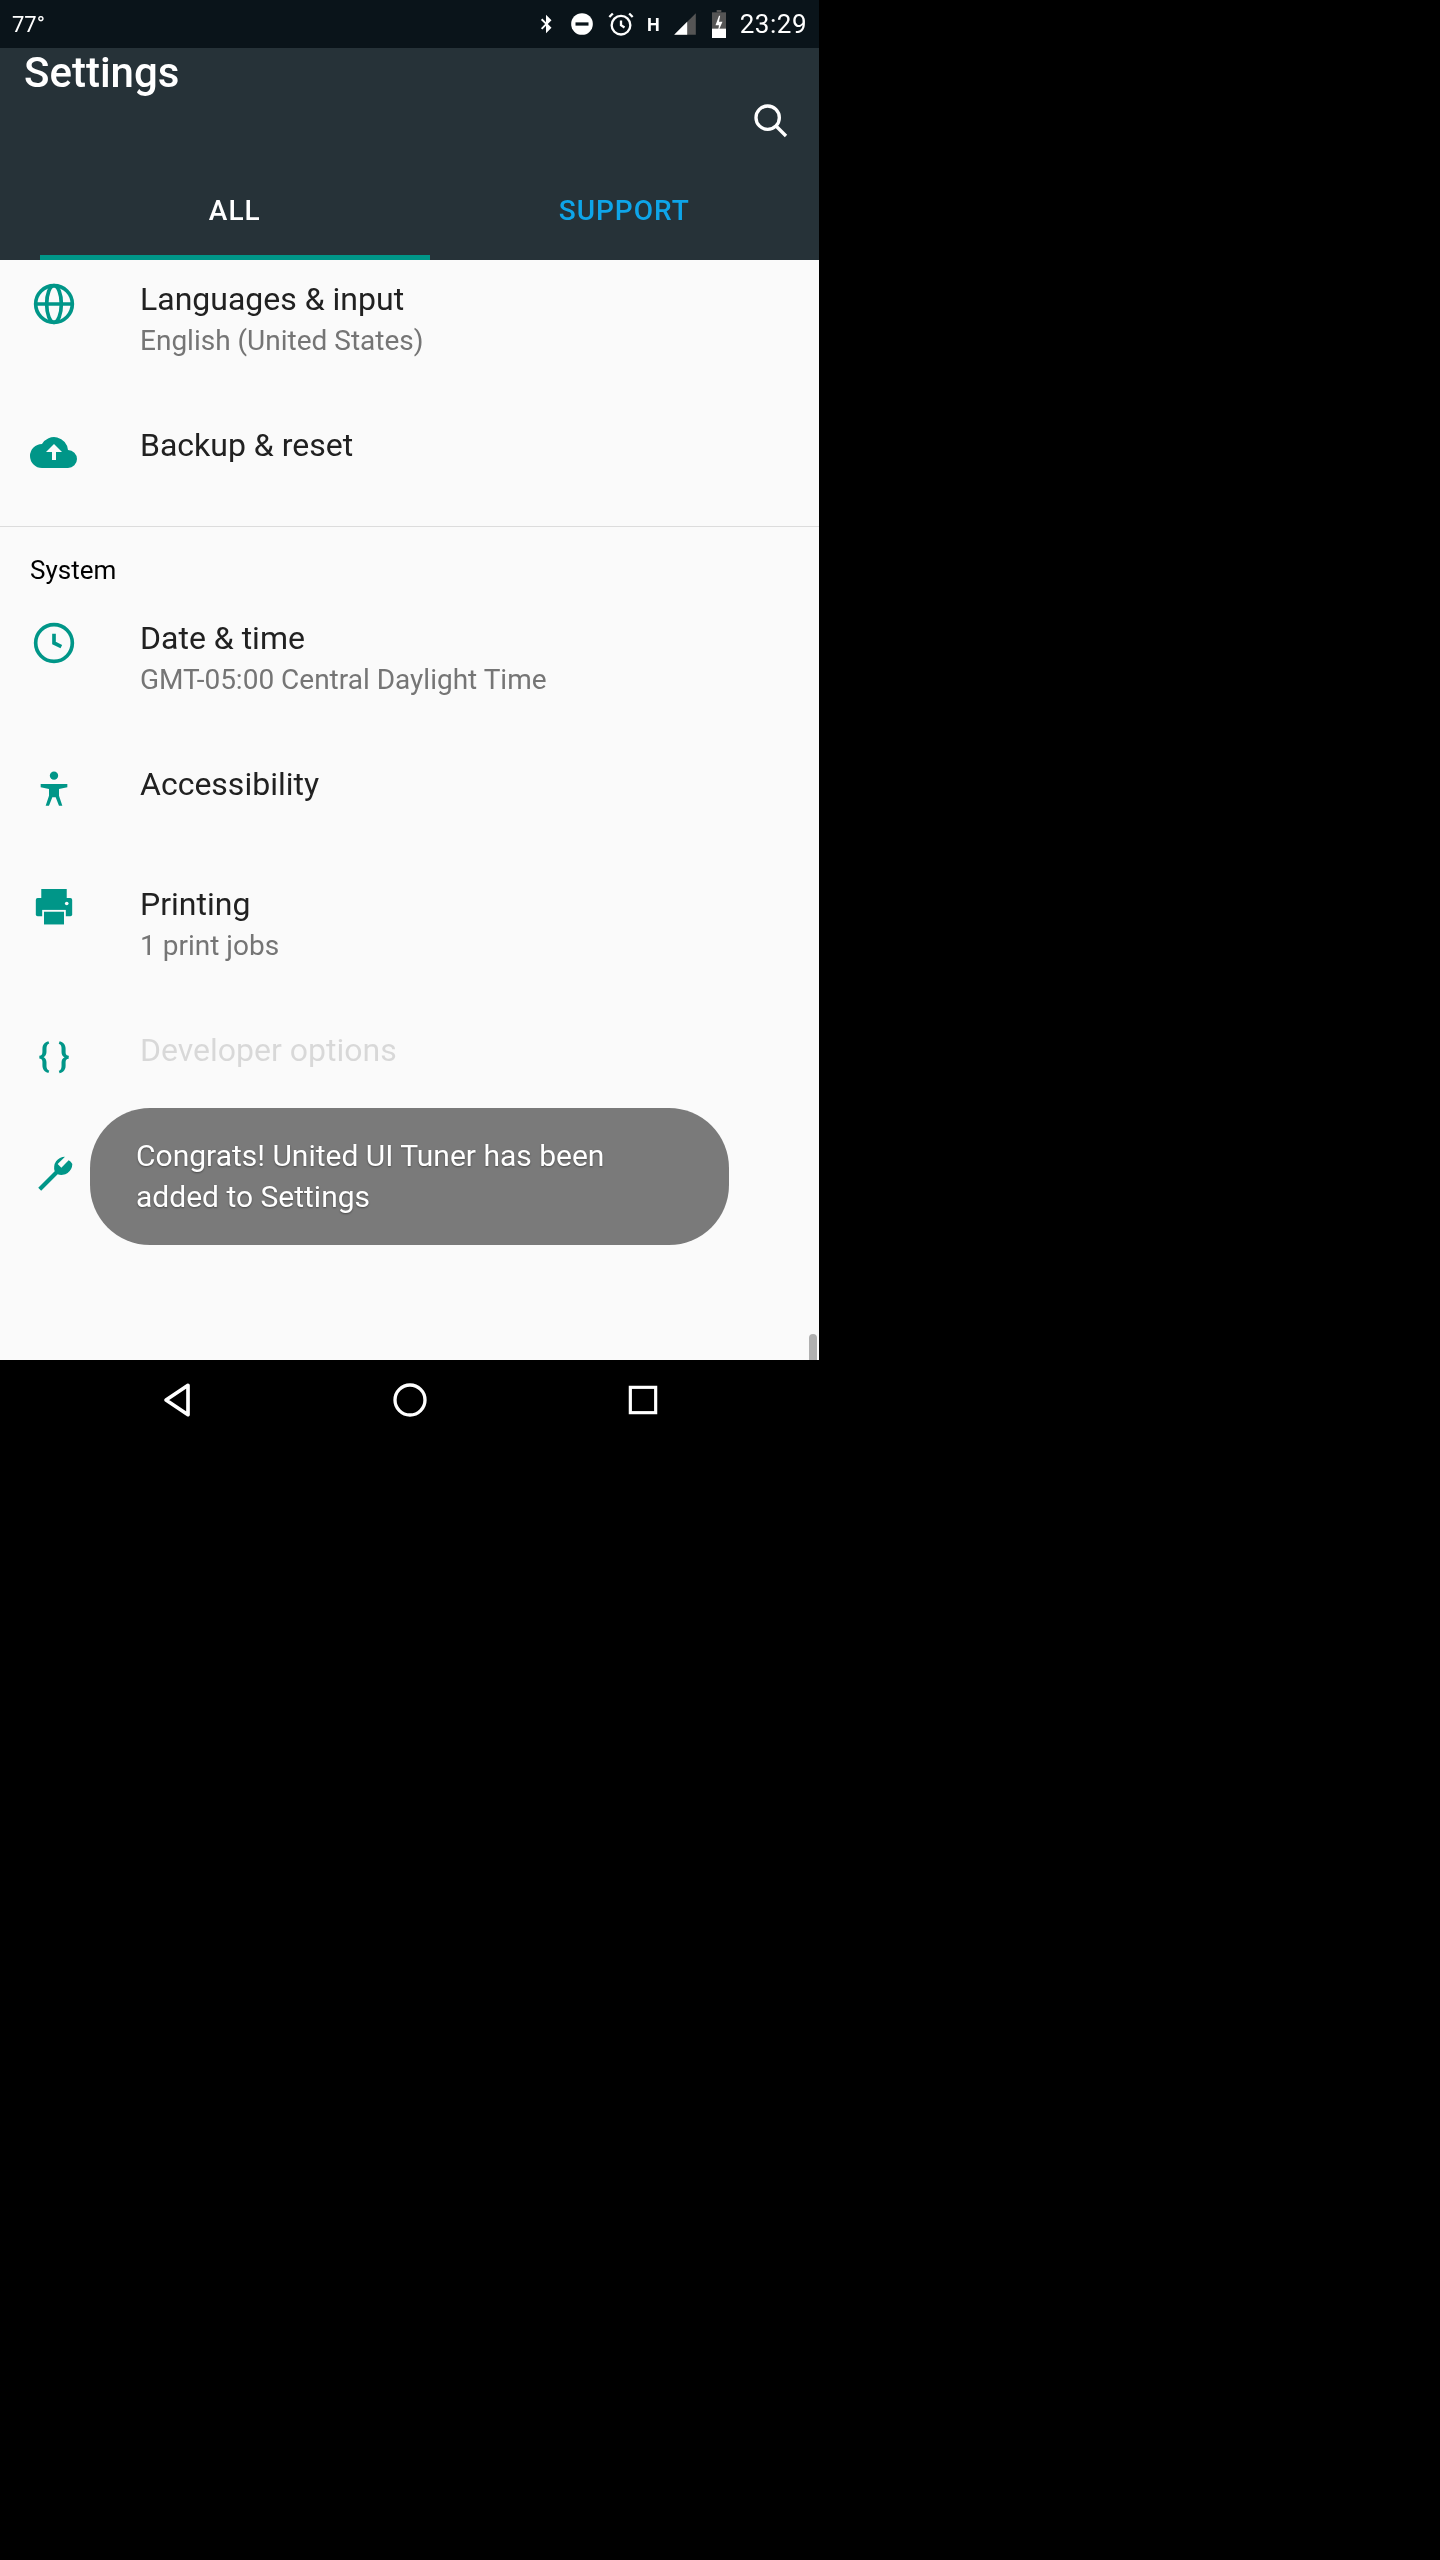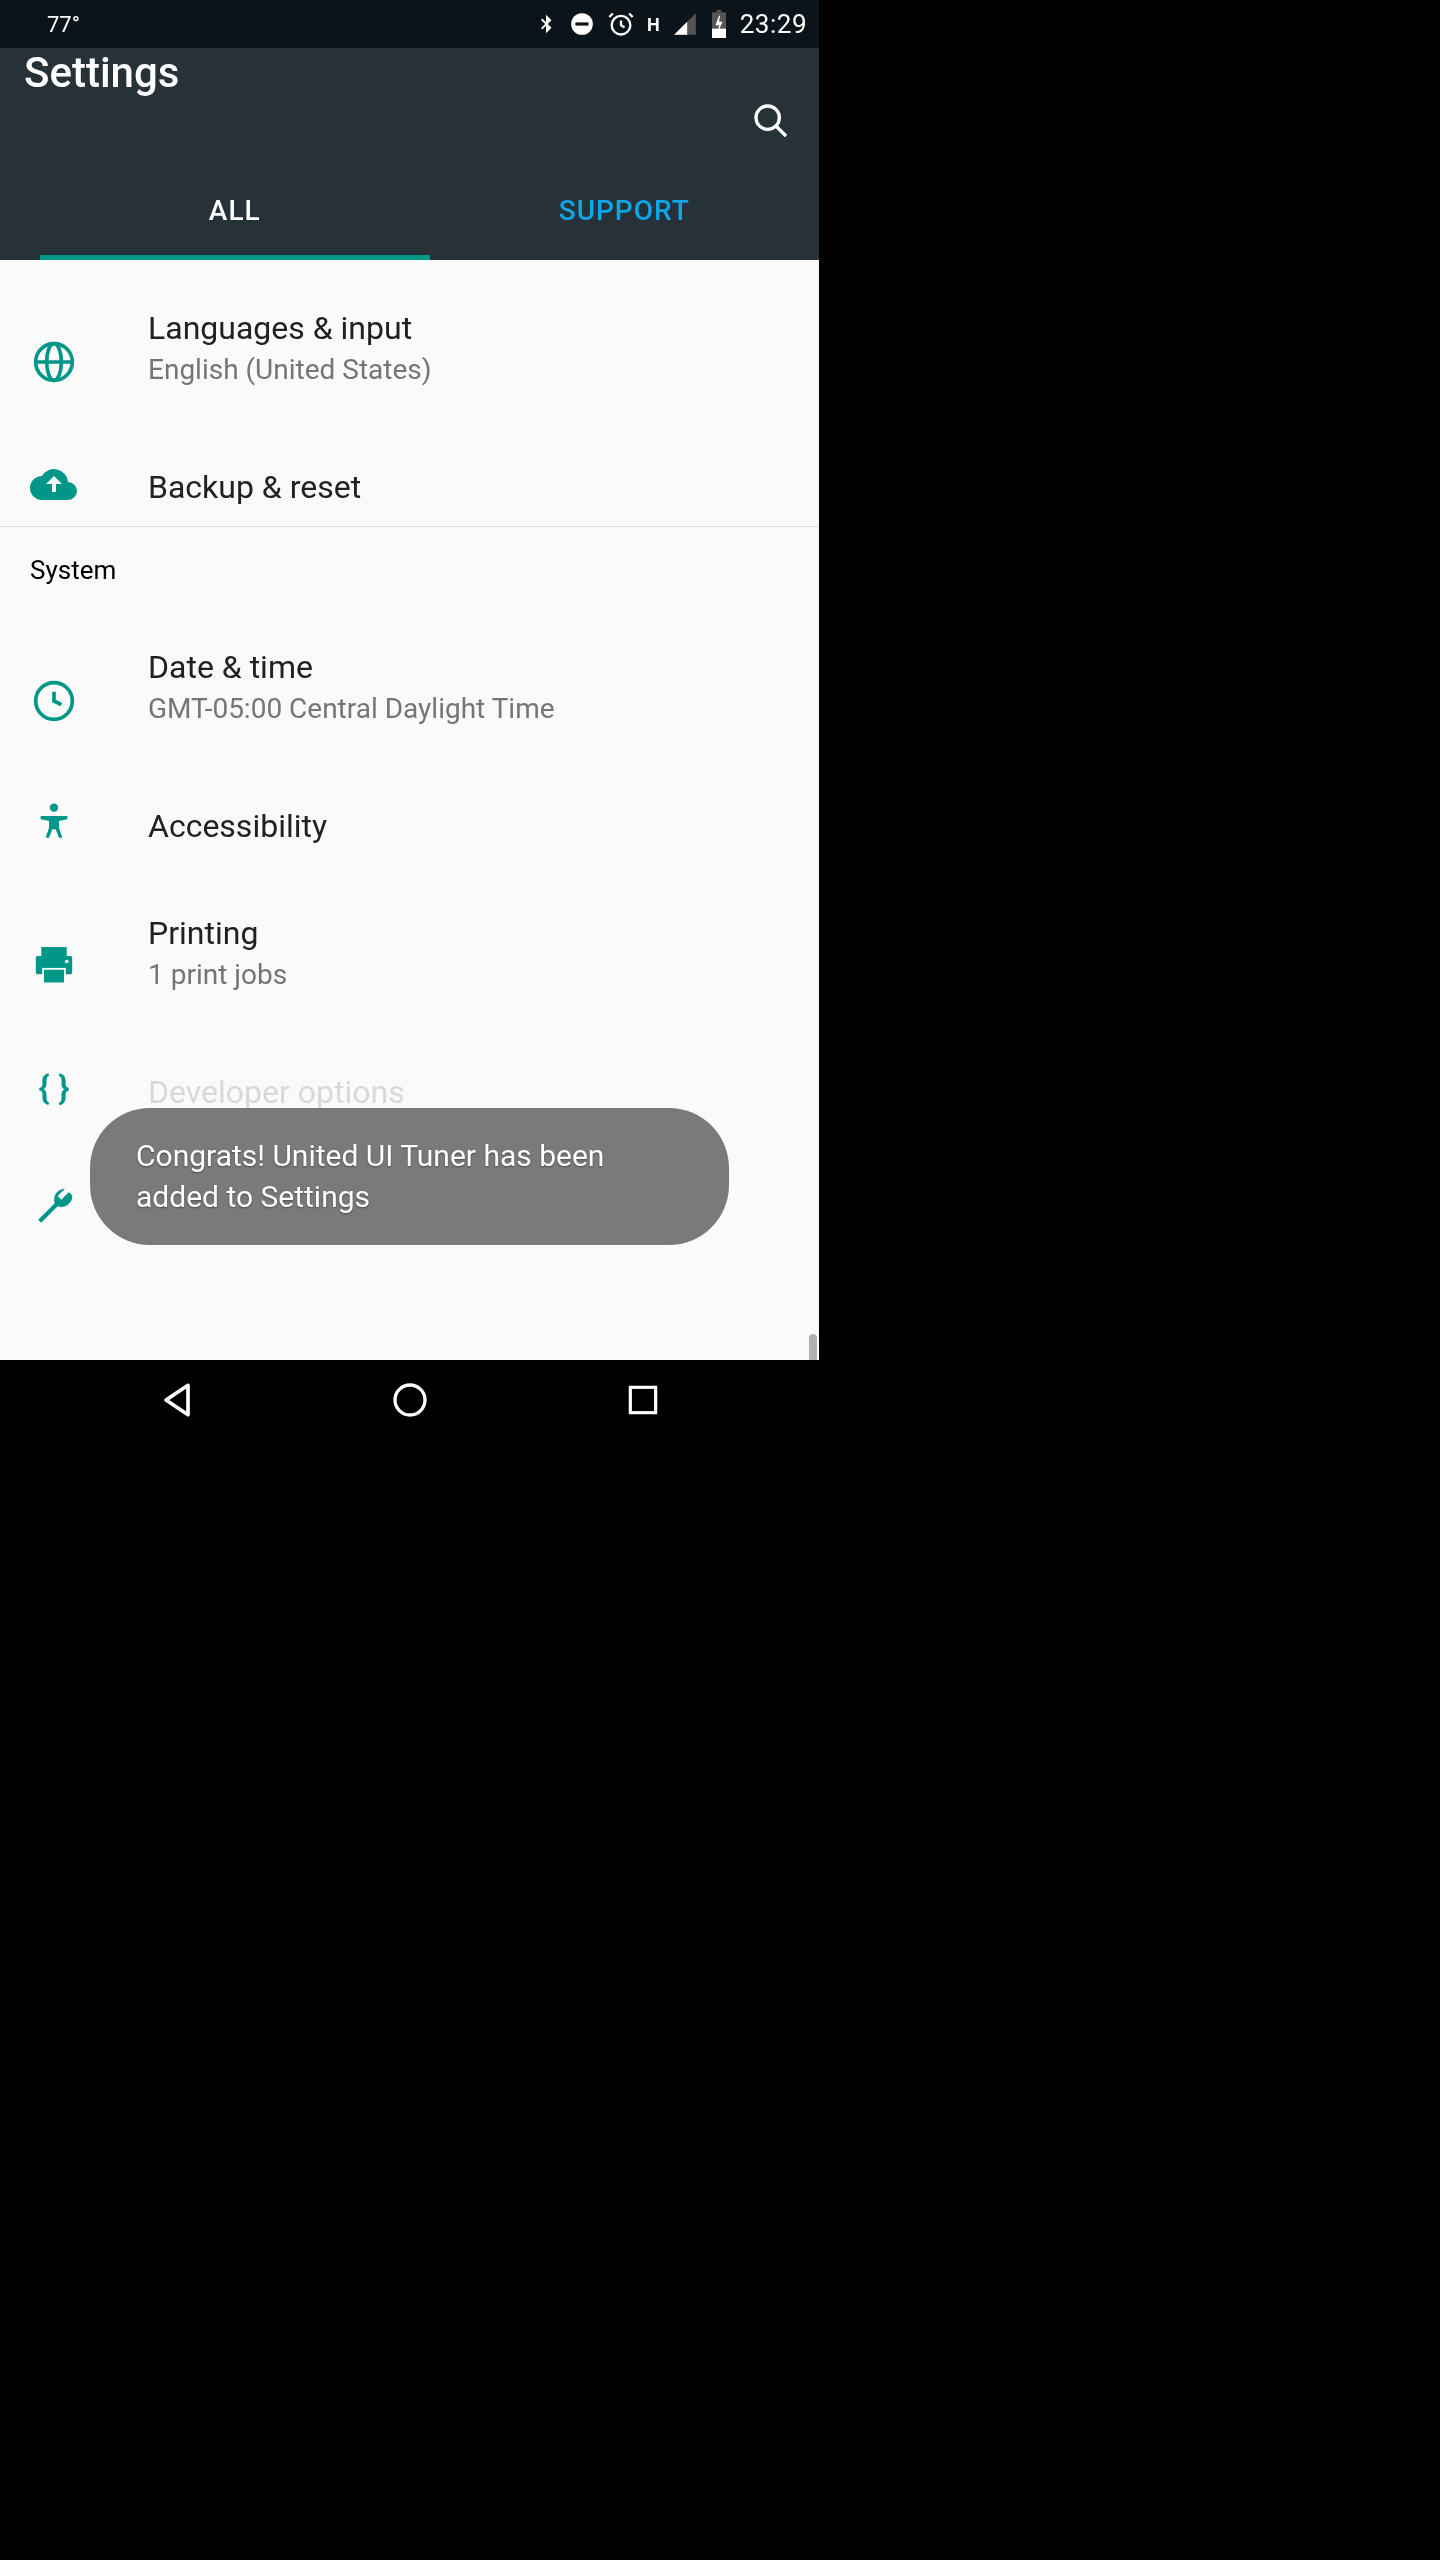--- a/index.html
+++ b/index.html
@@ -21,7 +21,7 @@
     font-size: 24px;
     font-weight: 400;
   }
-  .status-left { display: flex; align-items: flex-end; margin-left: 35px; }
+  .status-left { display: flex; align-items: flex-end; }
   .status-right { margin-left: auto; display: flex; align-items: center; gap: 12px; }
   .status-right svg, .status-right .glyph { flex-shrink: 0; }
   .clock-text { font-size: 26px; letter-spacing: 0.5px; }

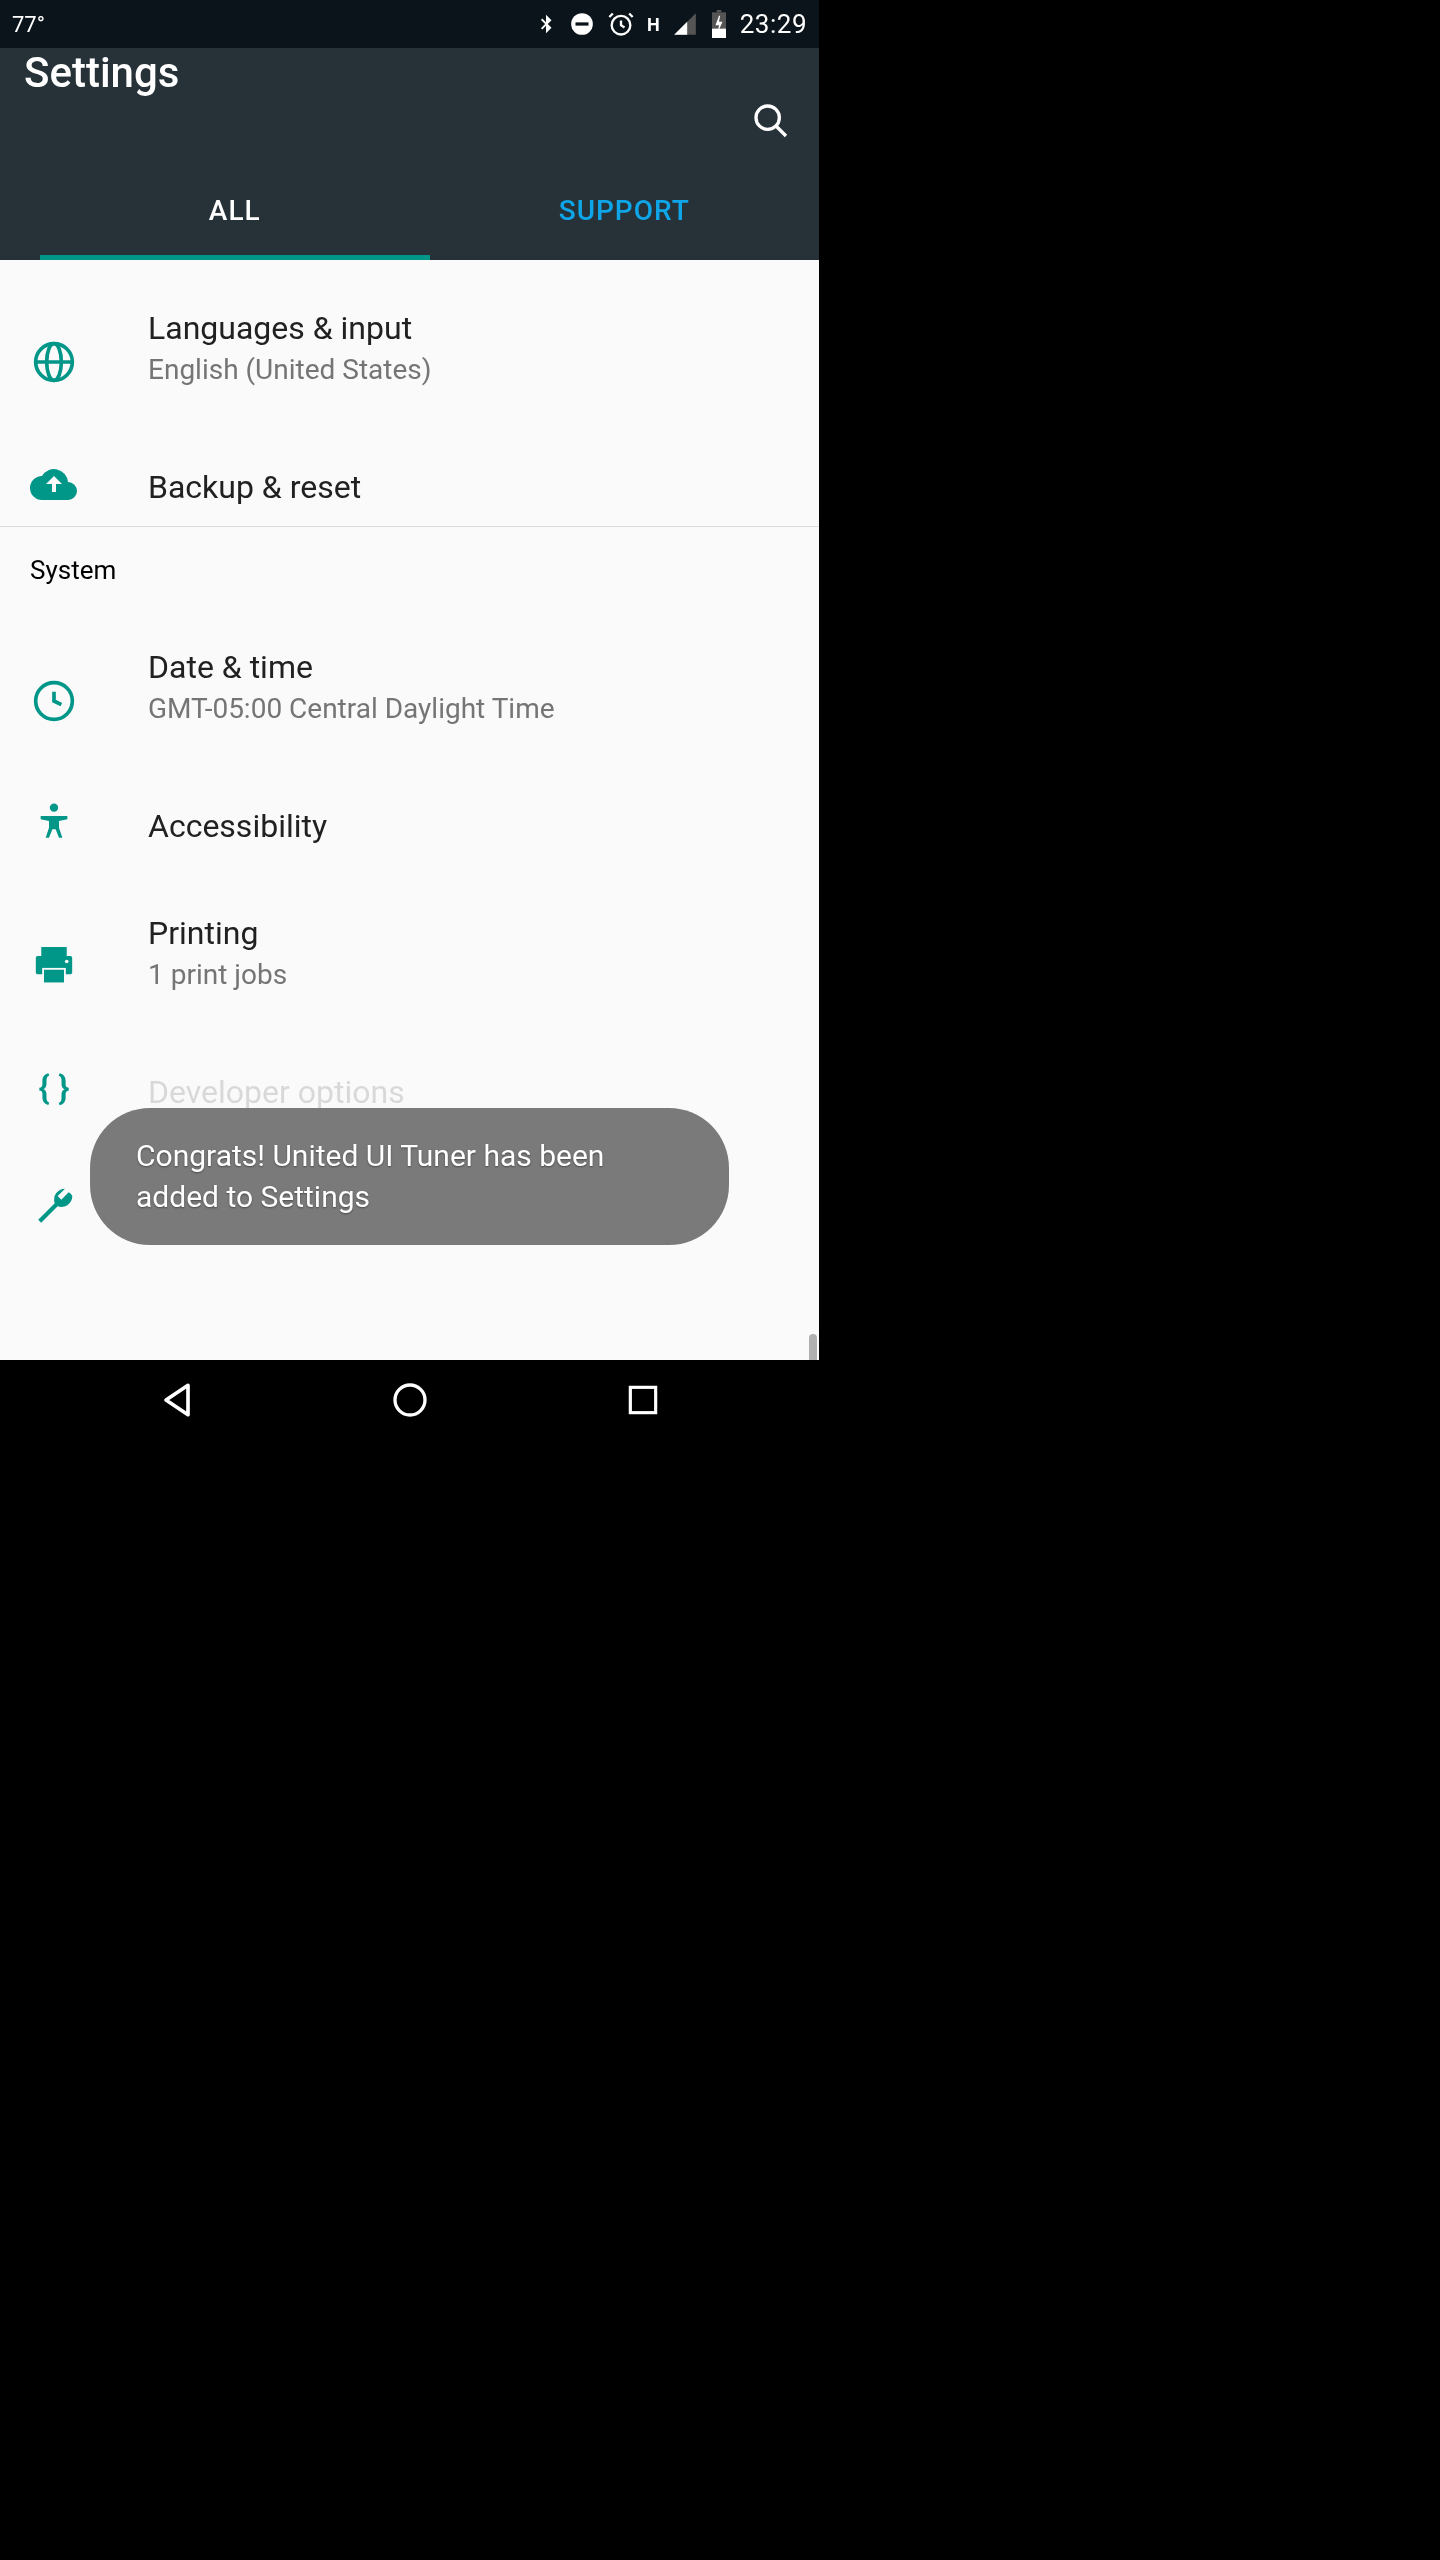--- a/index.html
+++ b/index.html
@@ -86,10 +86,9 @@
   }
   .list-item {
     display: flex;
-    align-items: flex-end;
+    align-items: flex-start;
     min-height: 120px;
     padding: 20px 30px 20px 30px;
-    gap: 8px;
   }
   .list-item.tall { min-height: 146px; }
   .icon-slot {

